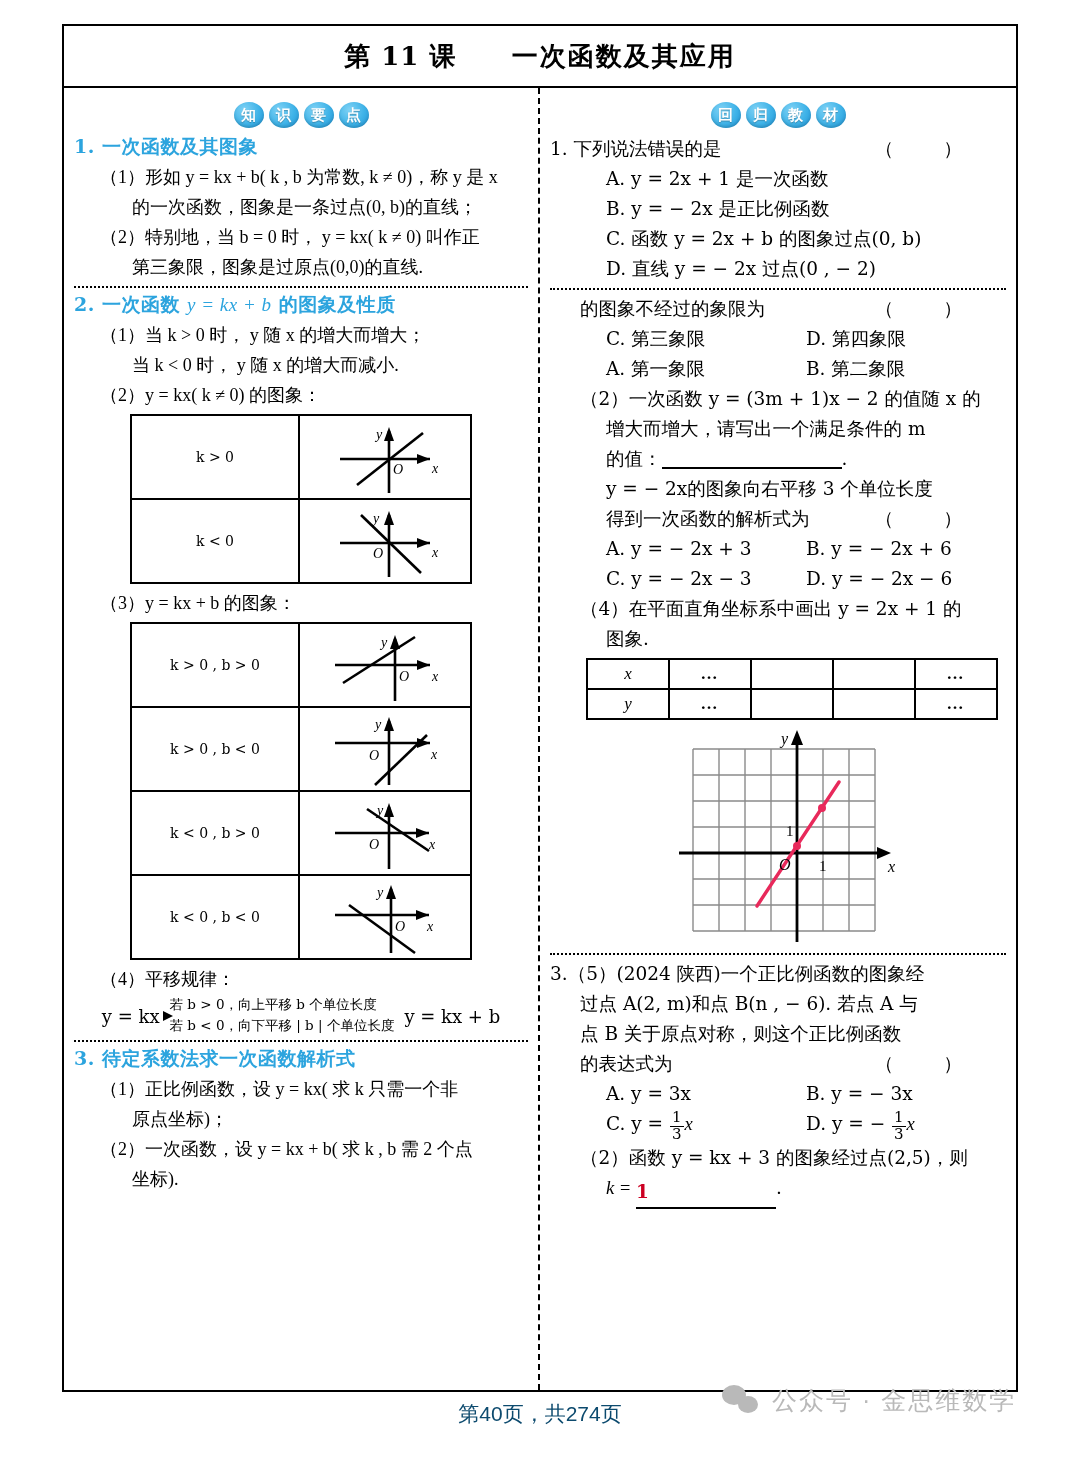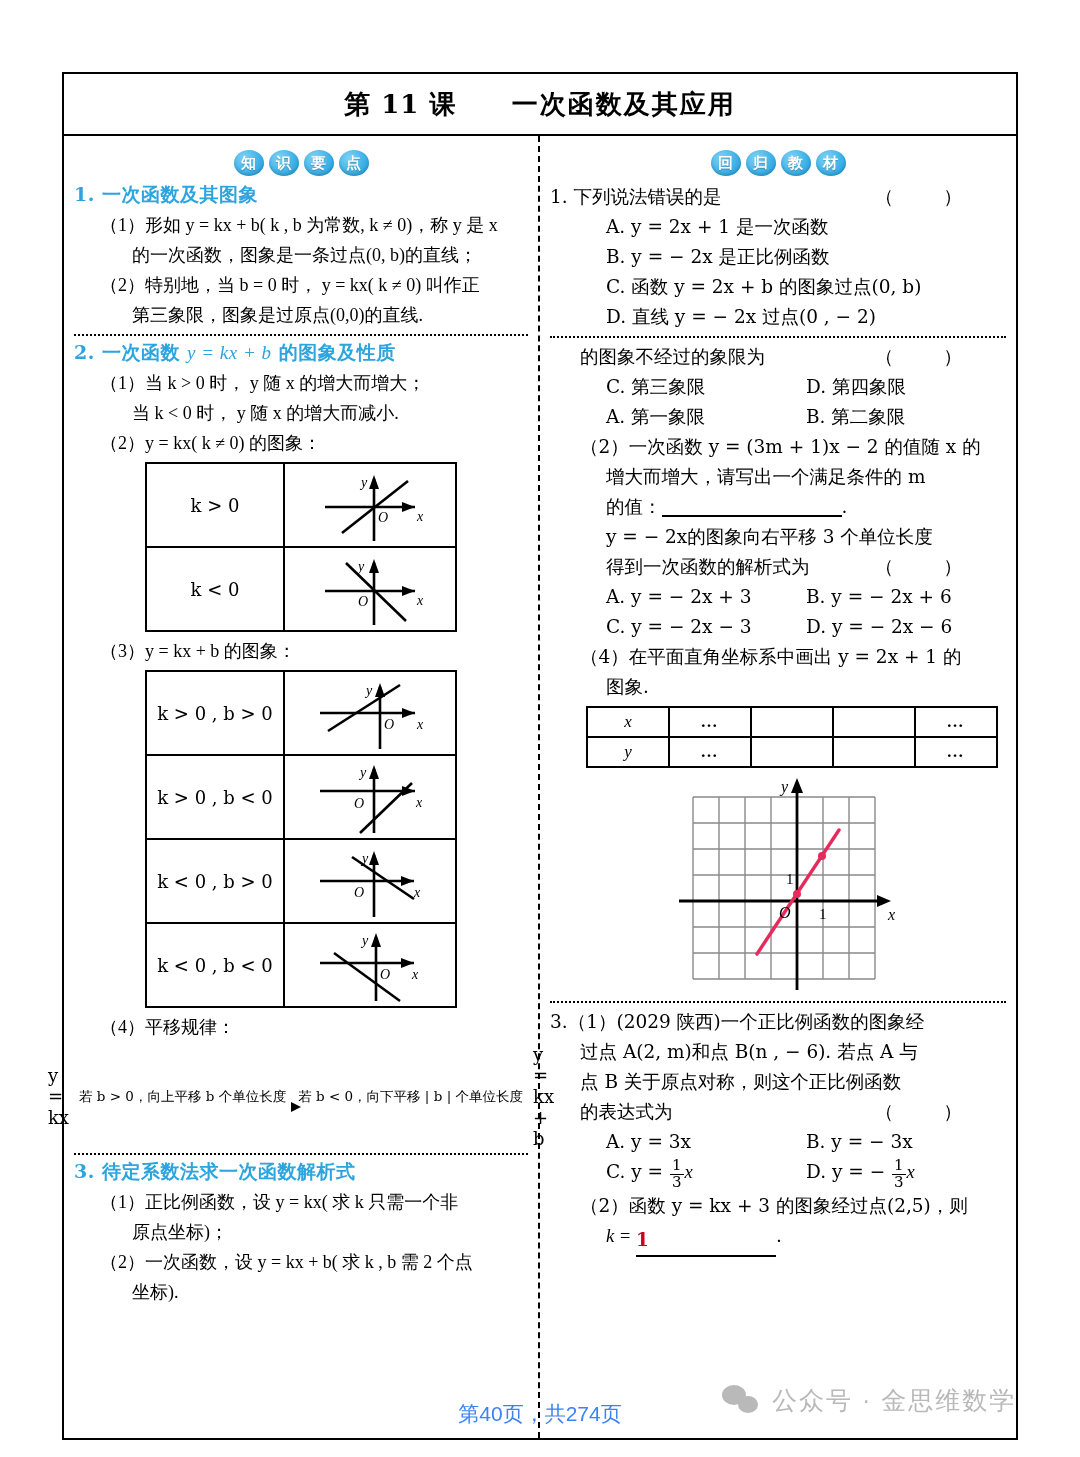--- a/index.html
+++ b/index.html
@@ -23,7 +23,6 @@
     display: flex;
     flex-direction: column;
     background: #fff;
-    margin-top: 48px;
   }
 
   

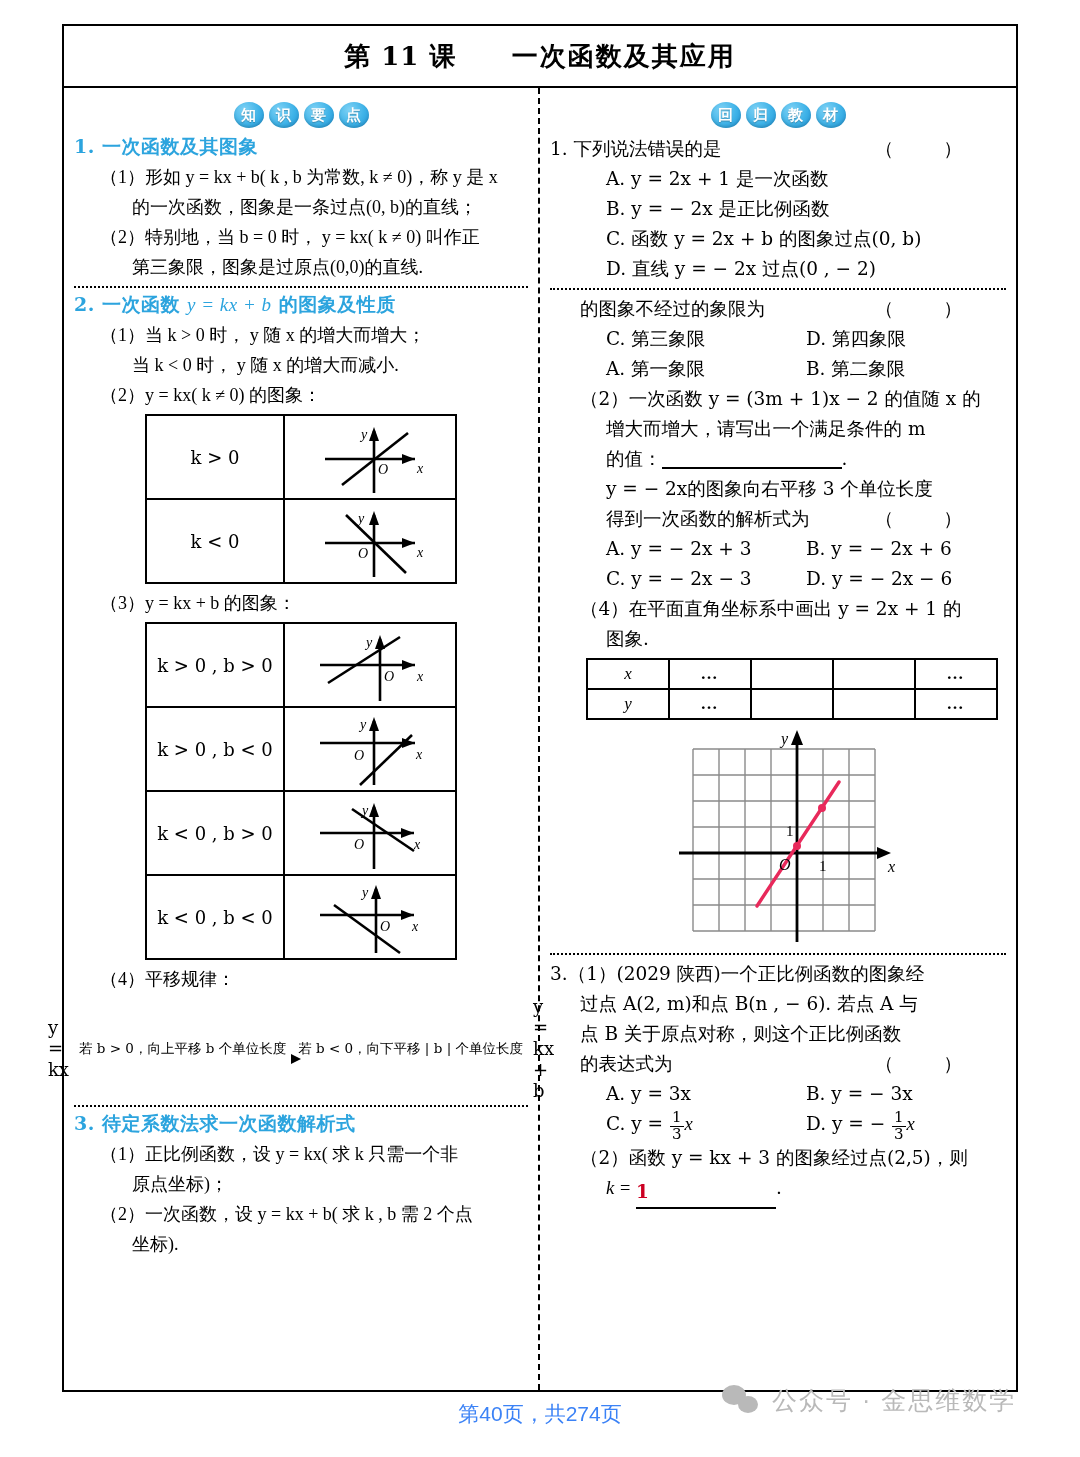--- a/index.html
+++ b/index.html
@@ -110,8 +110,8 @@
     text-align: center;
   }
   .gcond {
-    width: 138px; height: 84px;
-    font-size: 18px;
+    width: 168px; height: 84px;
+    font-size: 14px;
     font-family: "DejaVu Serif", serif;
   }
   .gfig { width: 172px; height: 84px; }

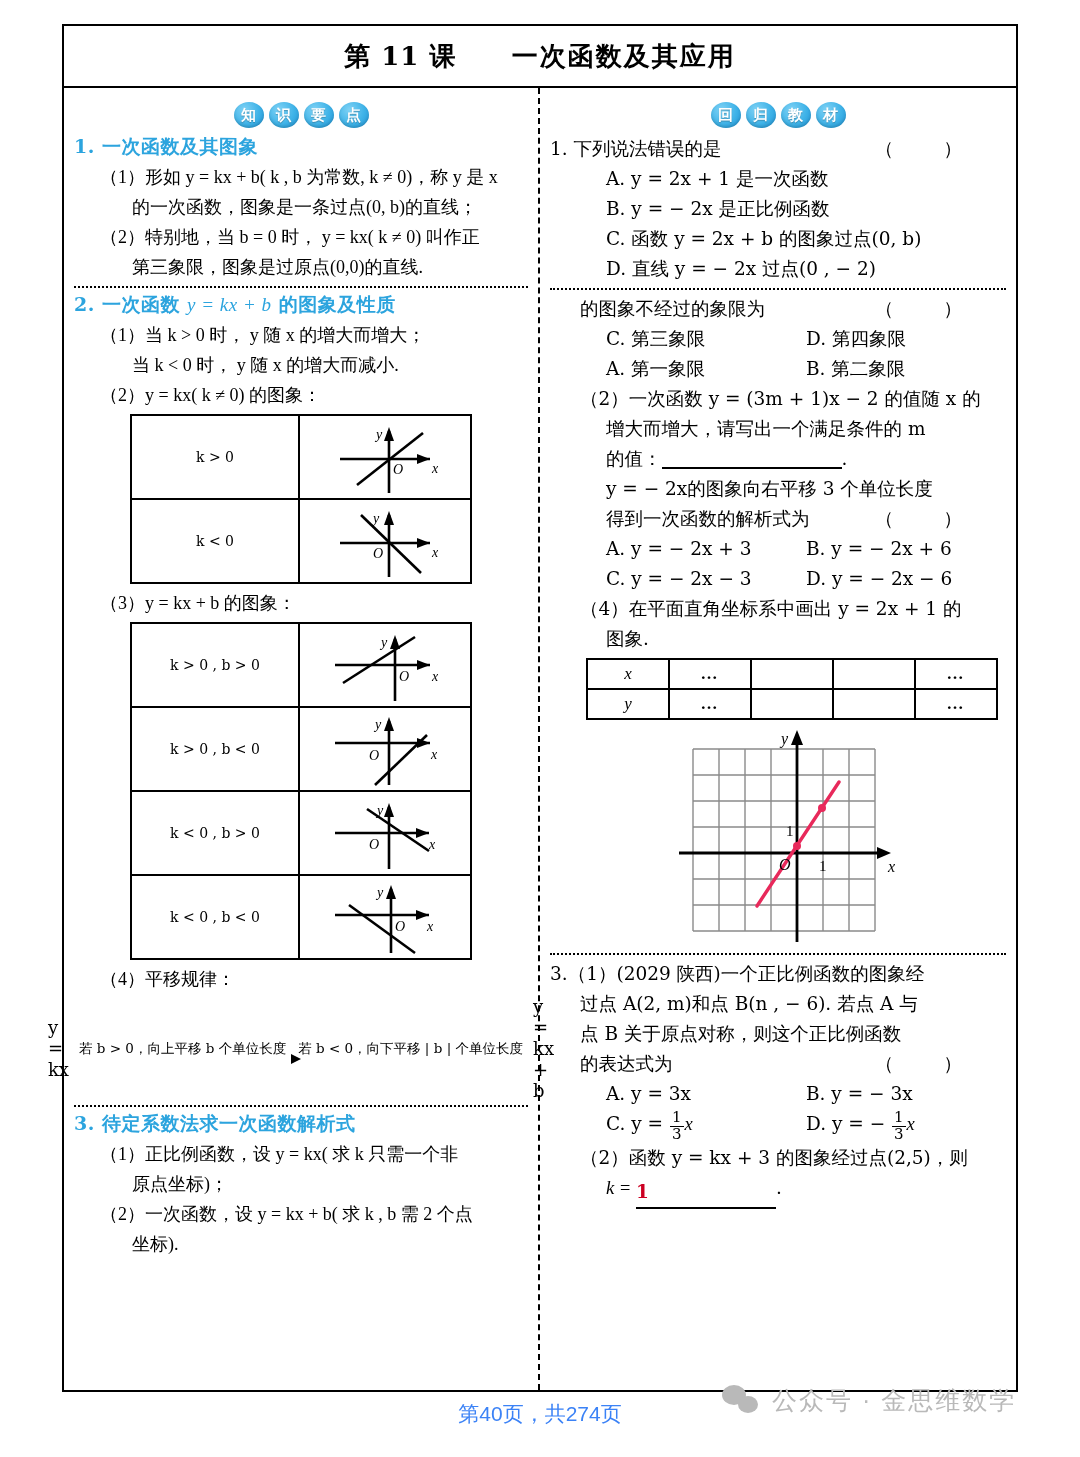--- a/index.html
+++ b/index.html
@@ -515,7 +515,7 @@
       <div class="dash-sep"></div>
 
       <div class="q-line h1">
-        <span>3.</span><span>（1）(2029 陕西)一个正比例函数的图象经</span>
+        <span>3.</span><span>（5）(2024 陕西)一个正比例函数的图象经</span>
       </div>
       <div class="q-line h2">过点 A(2, m)和点 B(n , − 6). 若点 A 与</div>
       <div class="q-line h2">点 B 关于原点对称，则这个正比例函数</div>

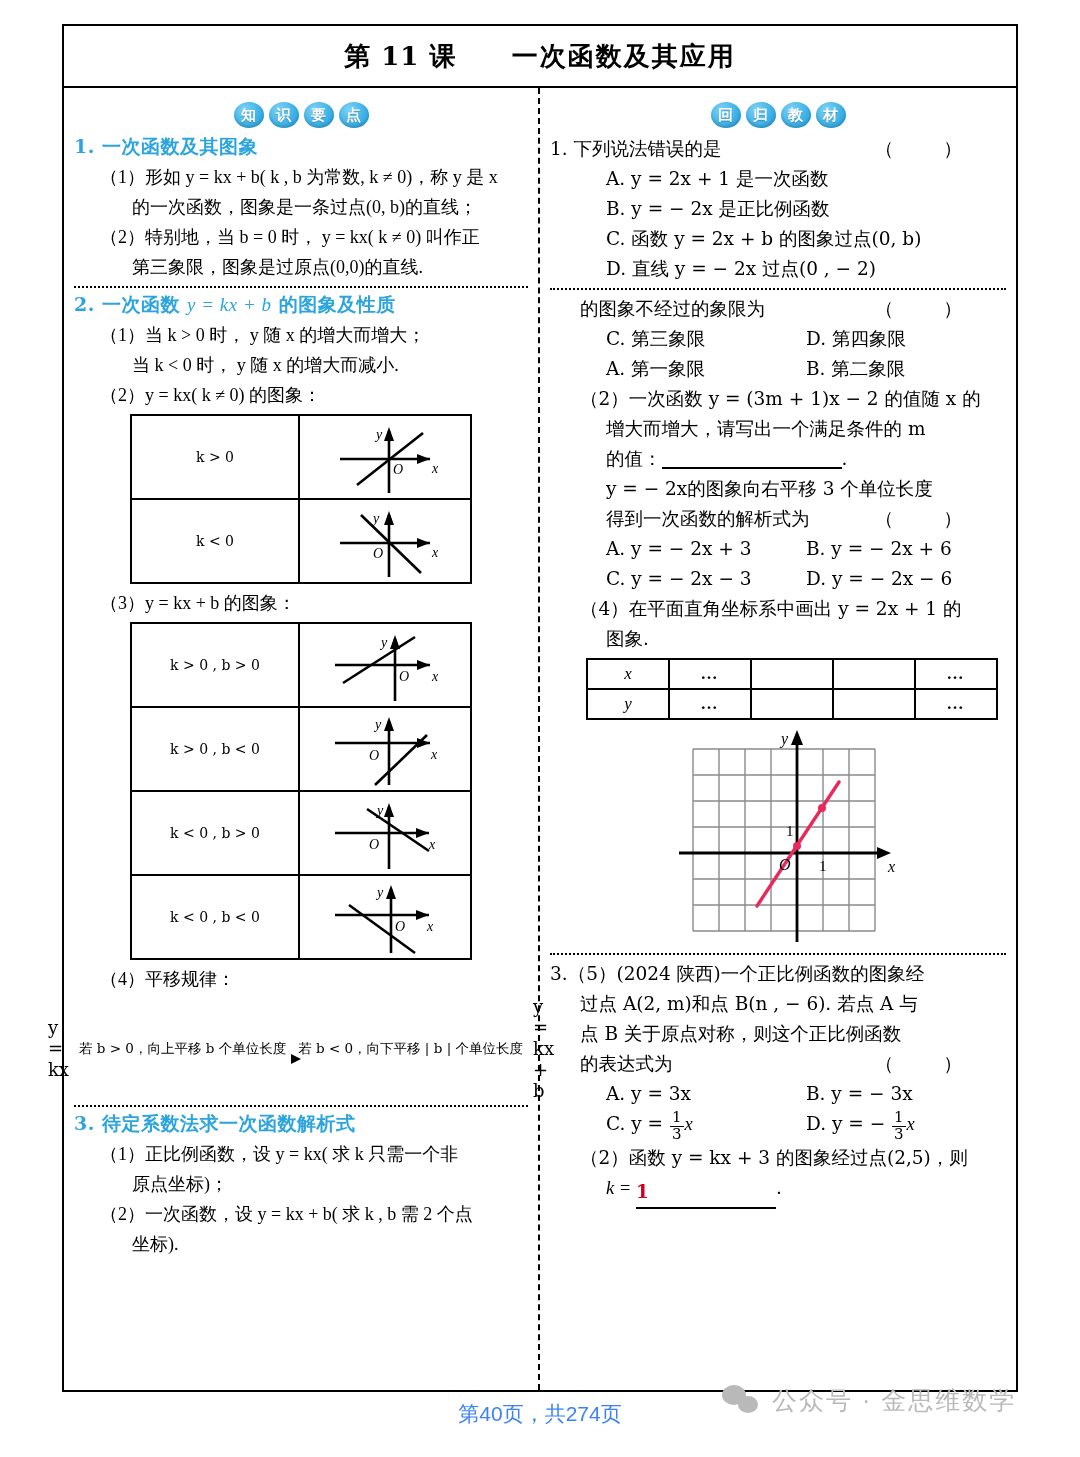--- a/index.html
+++ b/index.html
@@ -125,7 +125,7 @@
     font-family: "DejaVu Serif", serif;
   }
   .shift-mid {
-    display: flex; flex-direction: row; align-items: flex-end;
+    display: flex; flex-direction: column; align-items: flex-start;
     margin: 0 4px;
     position: relative;
   }

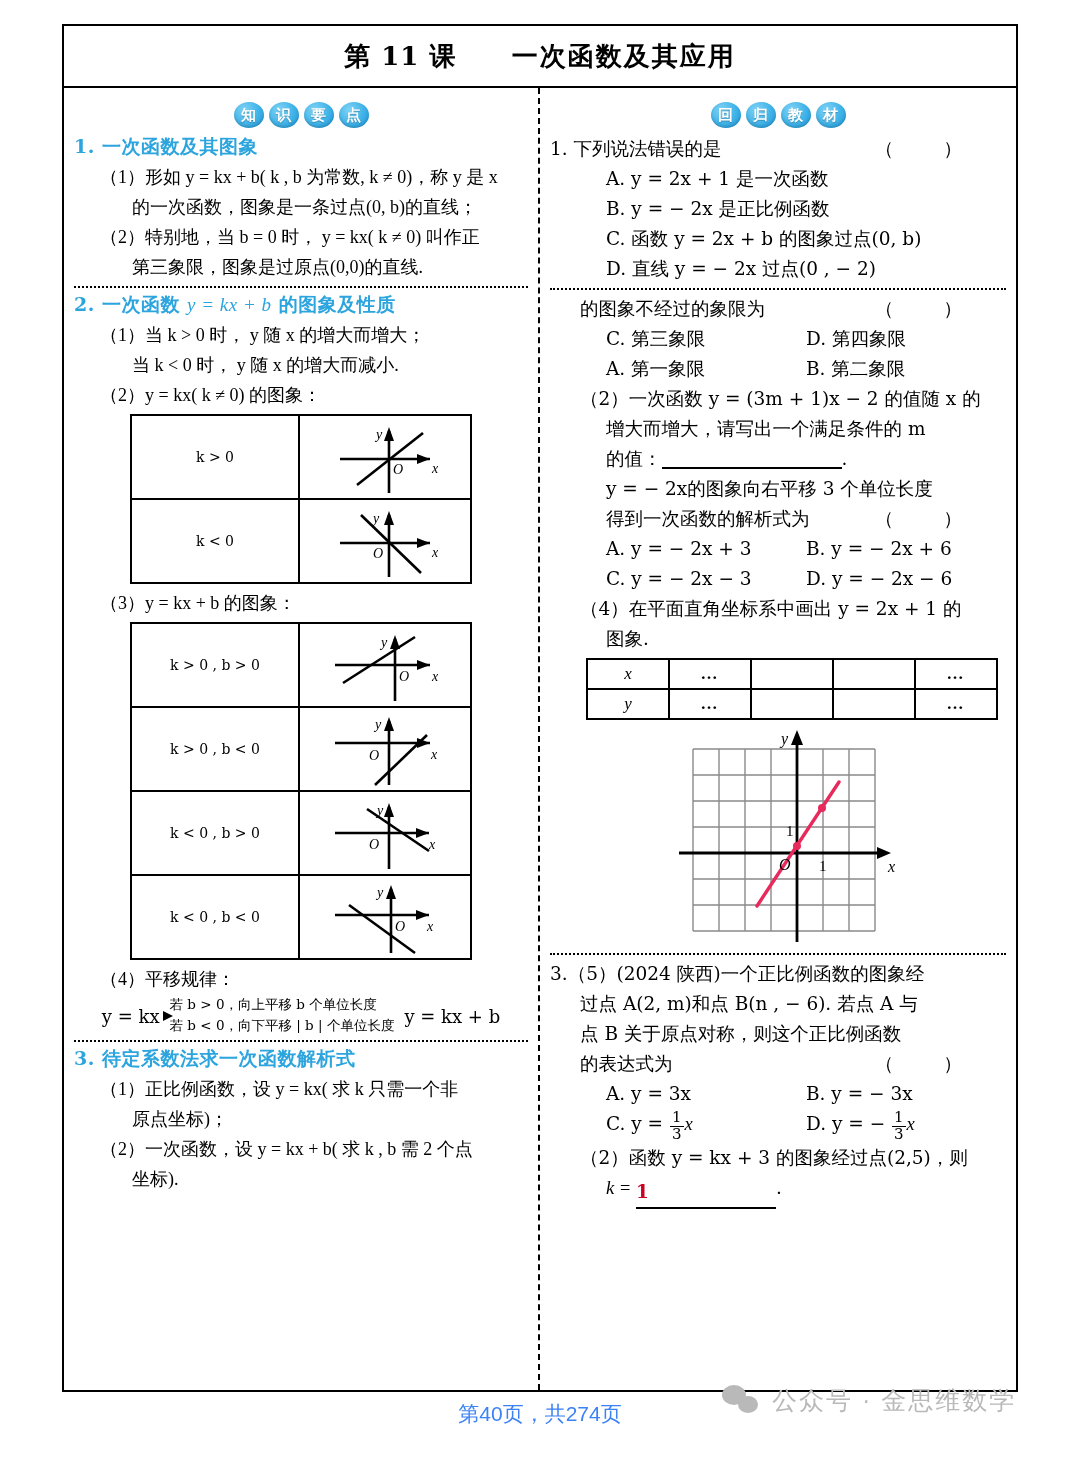--- a/index.html
+++ b/index.html
@@ -191,7 +191,7 @@
     text-align: center;
     font-family: "Liberation Sans", sans-serif;
     font-size: 21px;
-    color: #3b82f6;
+    color: #0c4a6e;
   }
 
   

